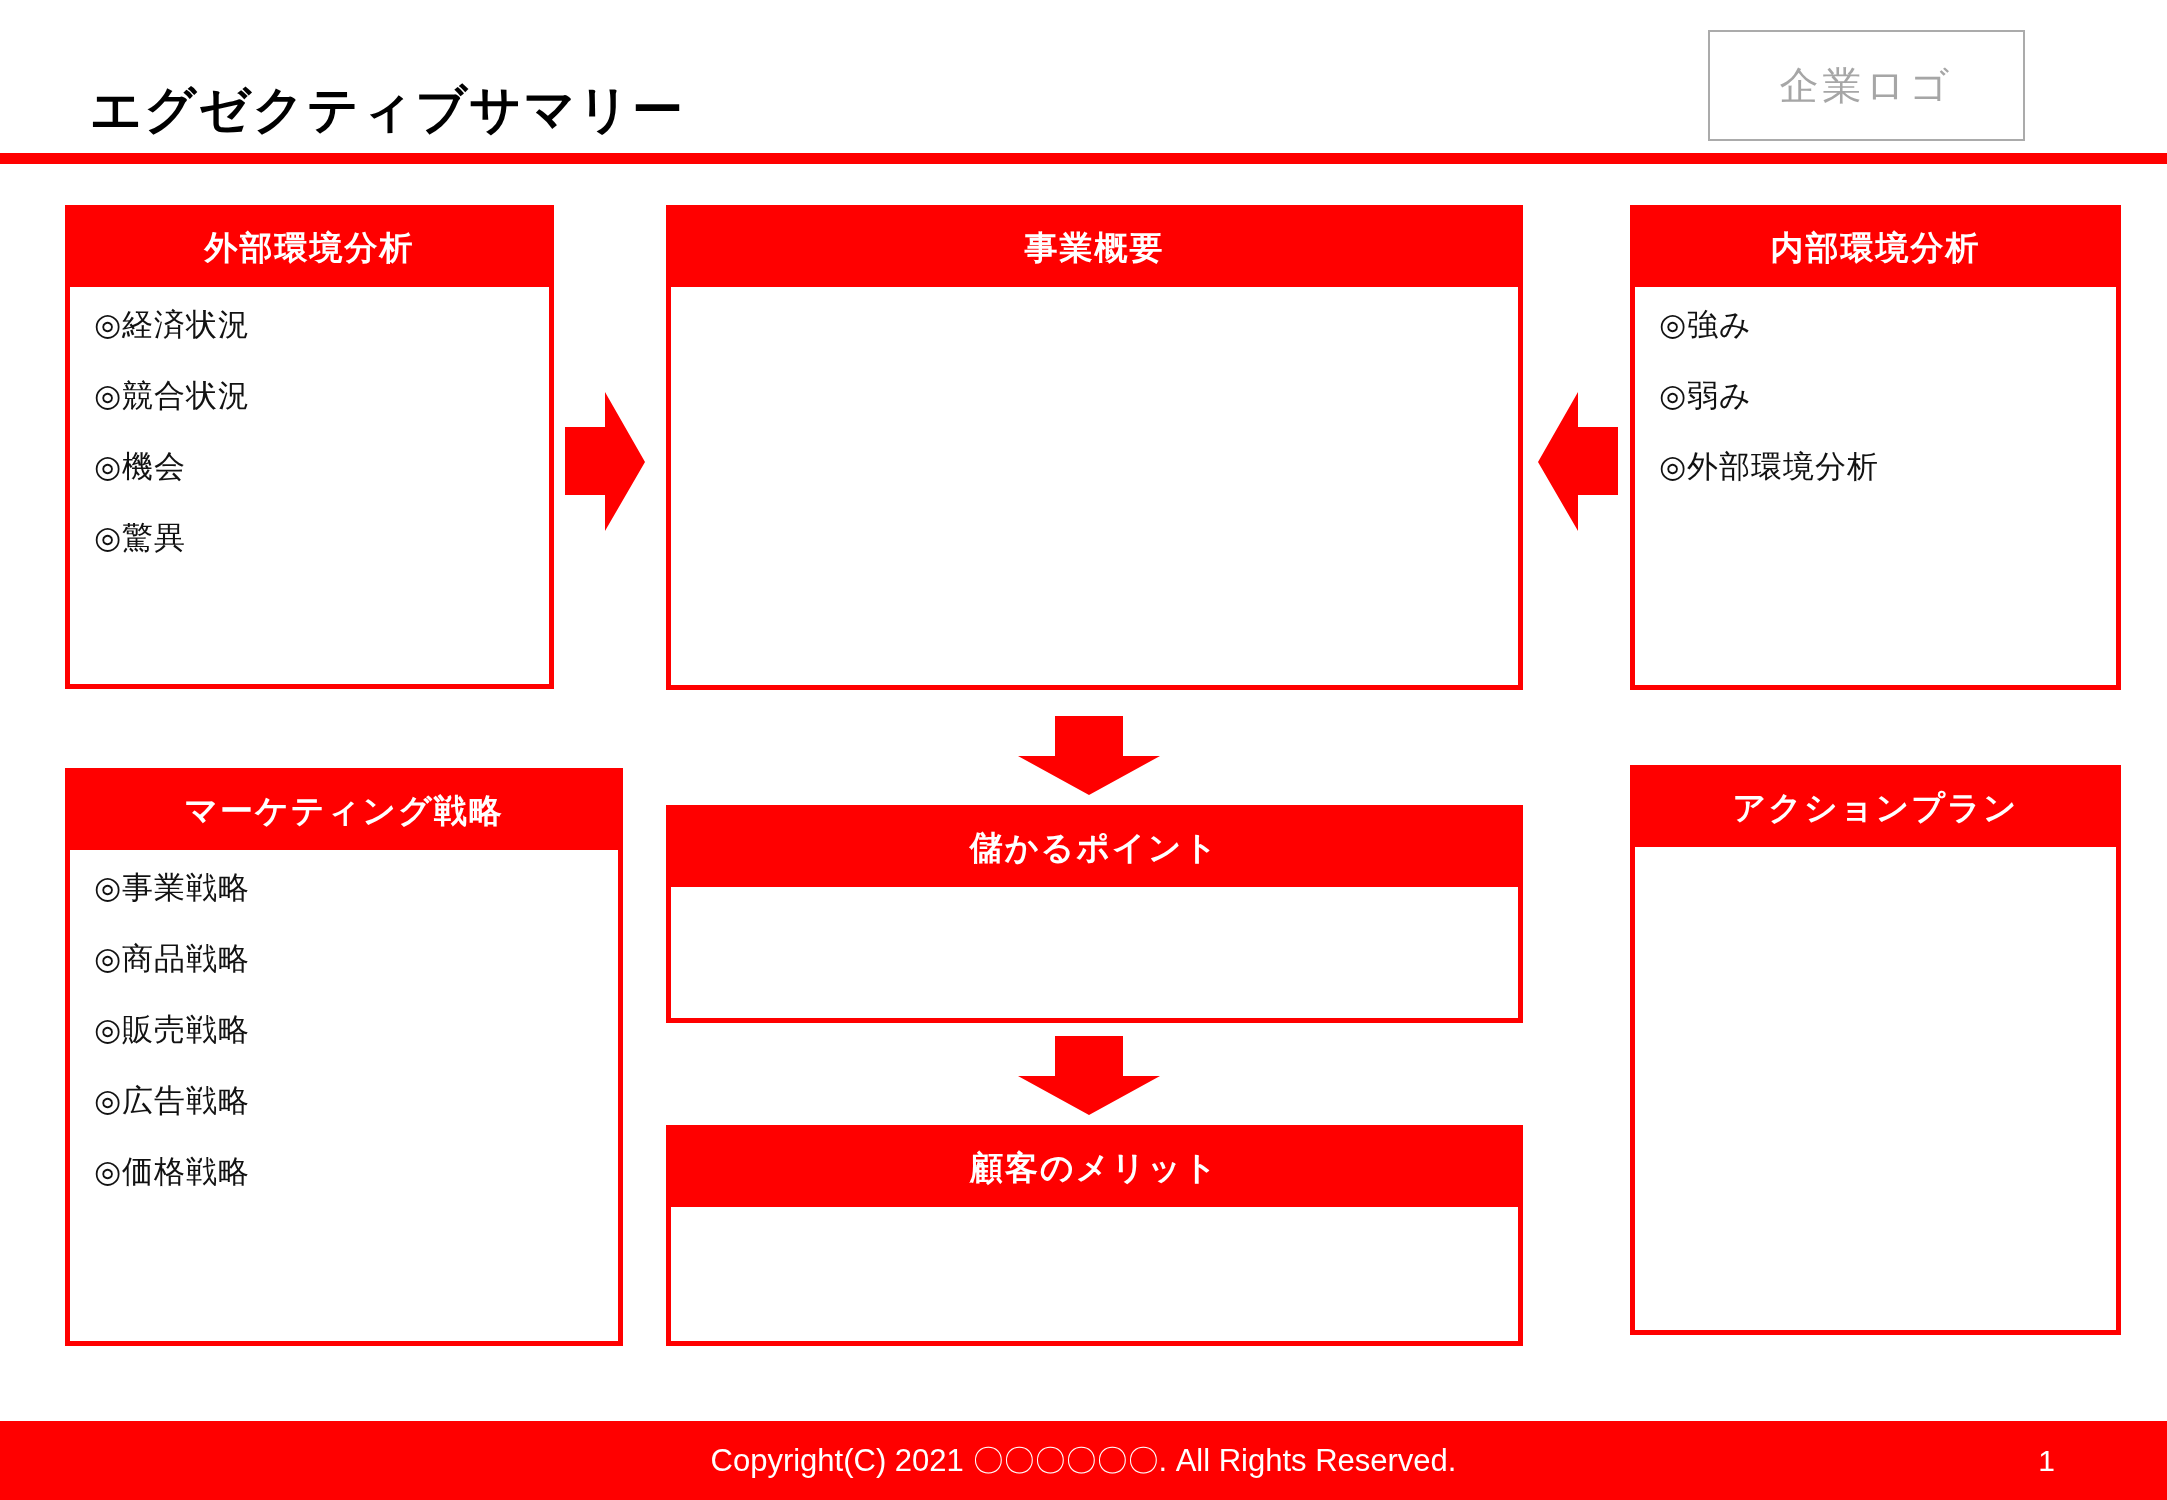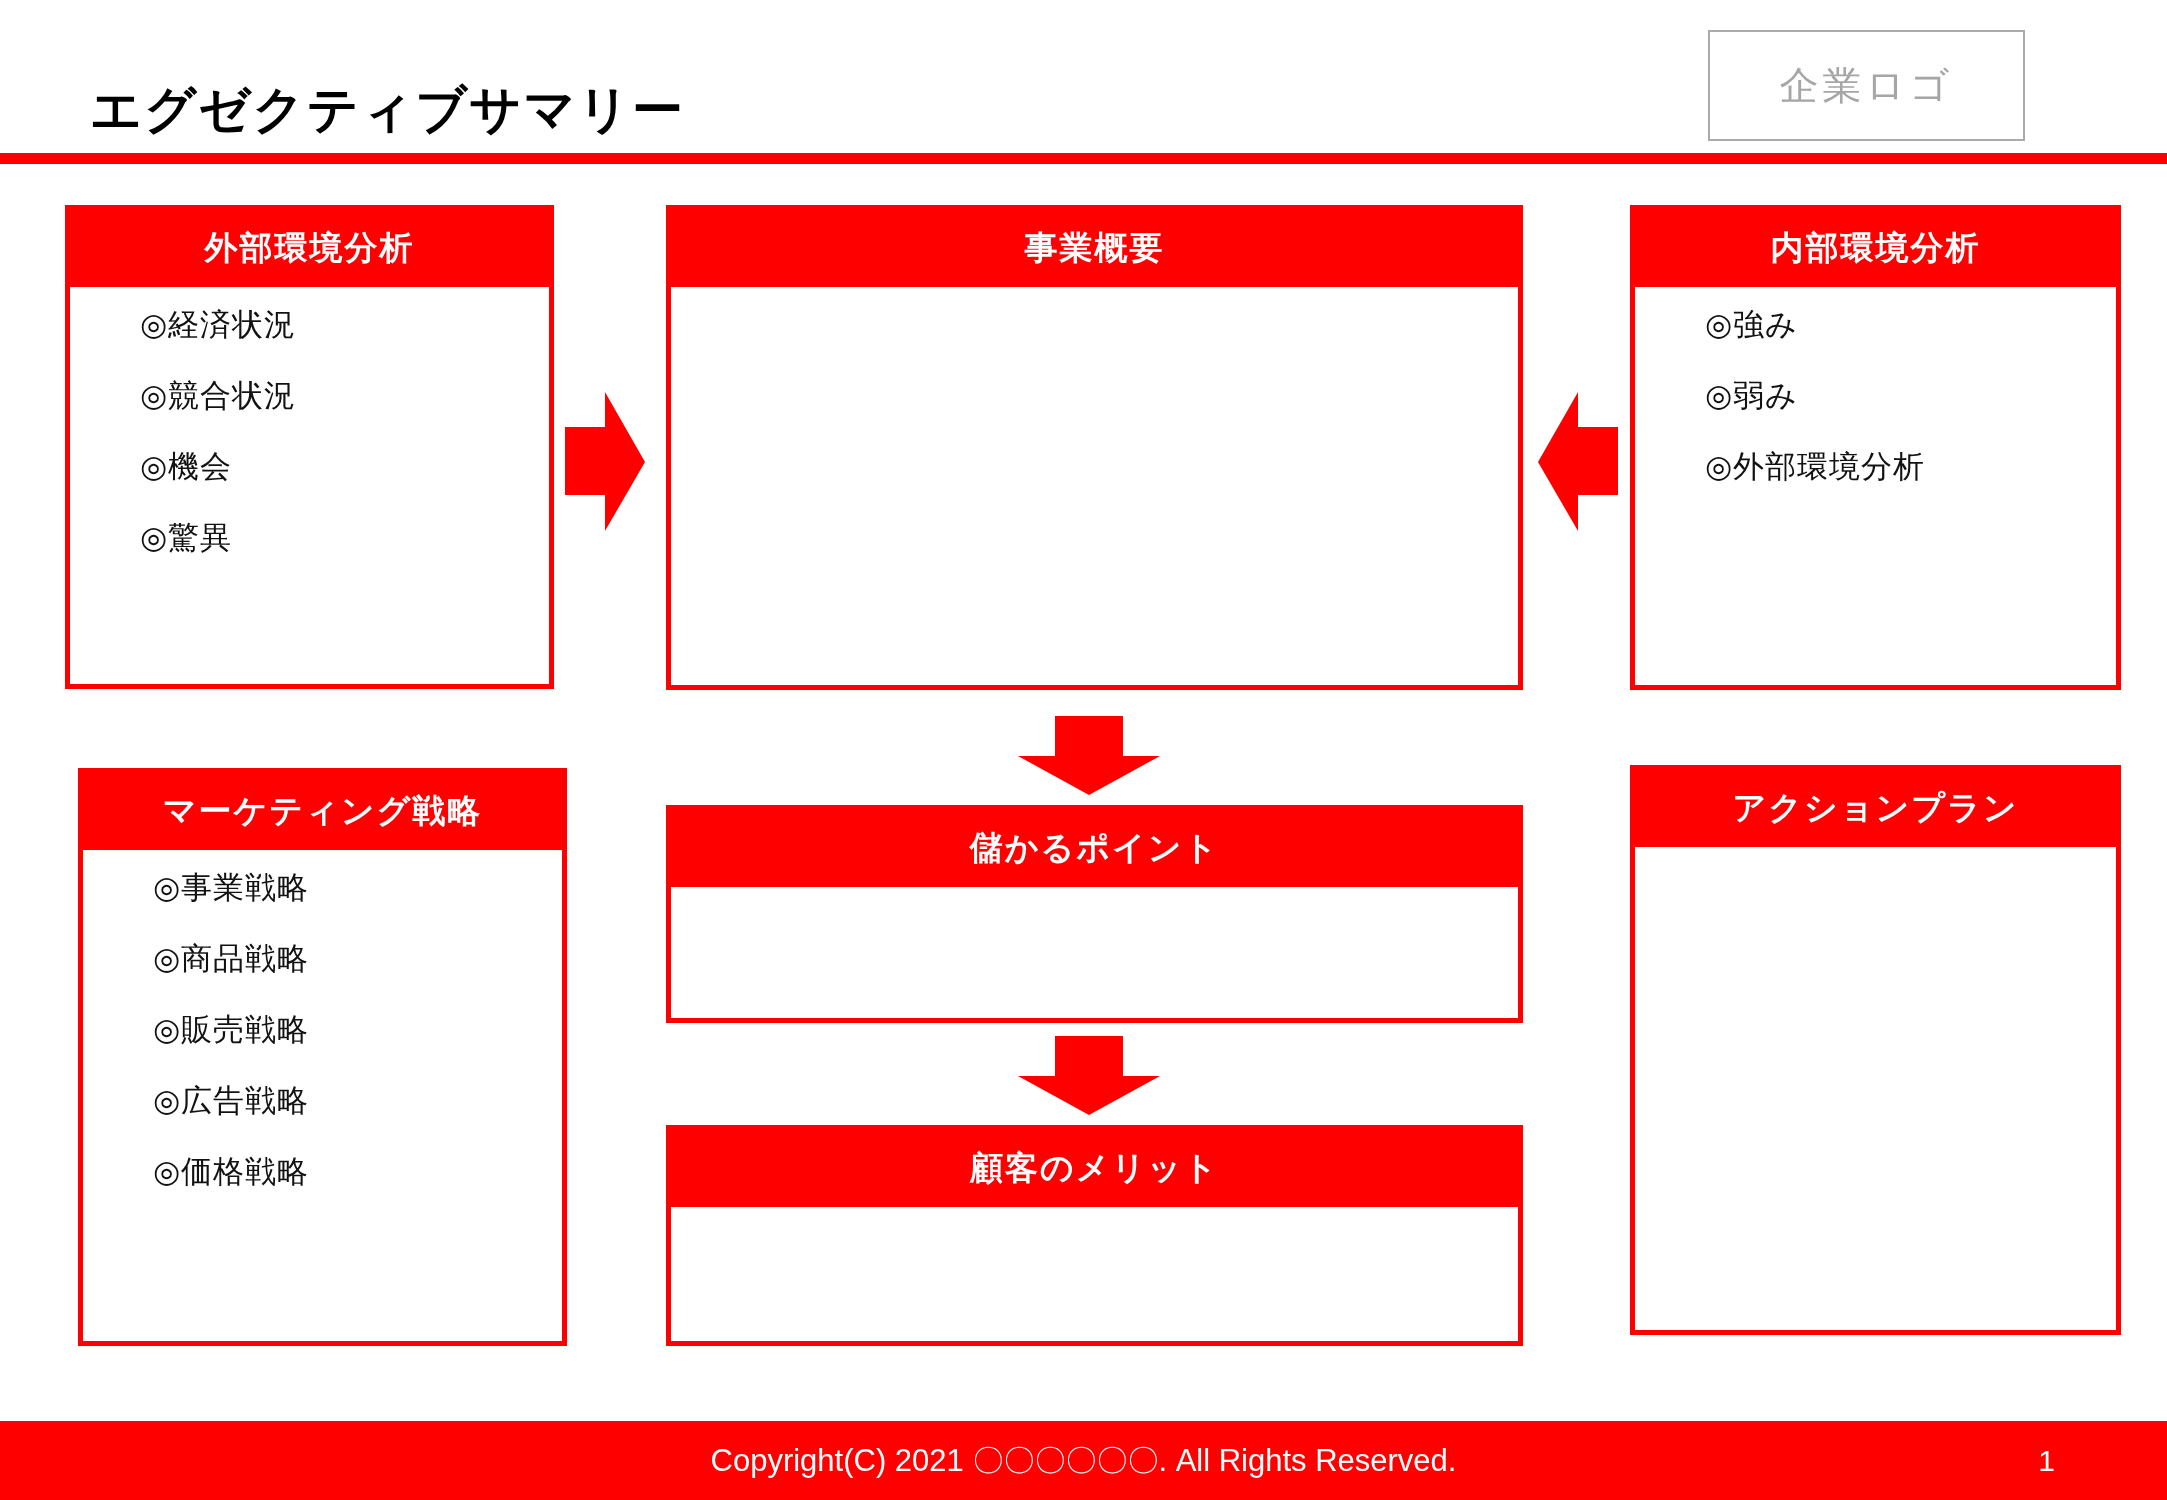--- a/index.html
+++ b/index.html
@@ -63,7 +63,6 @@
     color: #121212;
     letter-spacing: 1px;
     white-space: nowrap;
-    margin-left: 46px;
   }
   .flow-arrow { position: absolute; }
   .flow-arrow svg { display: block; }

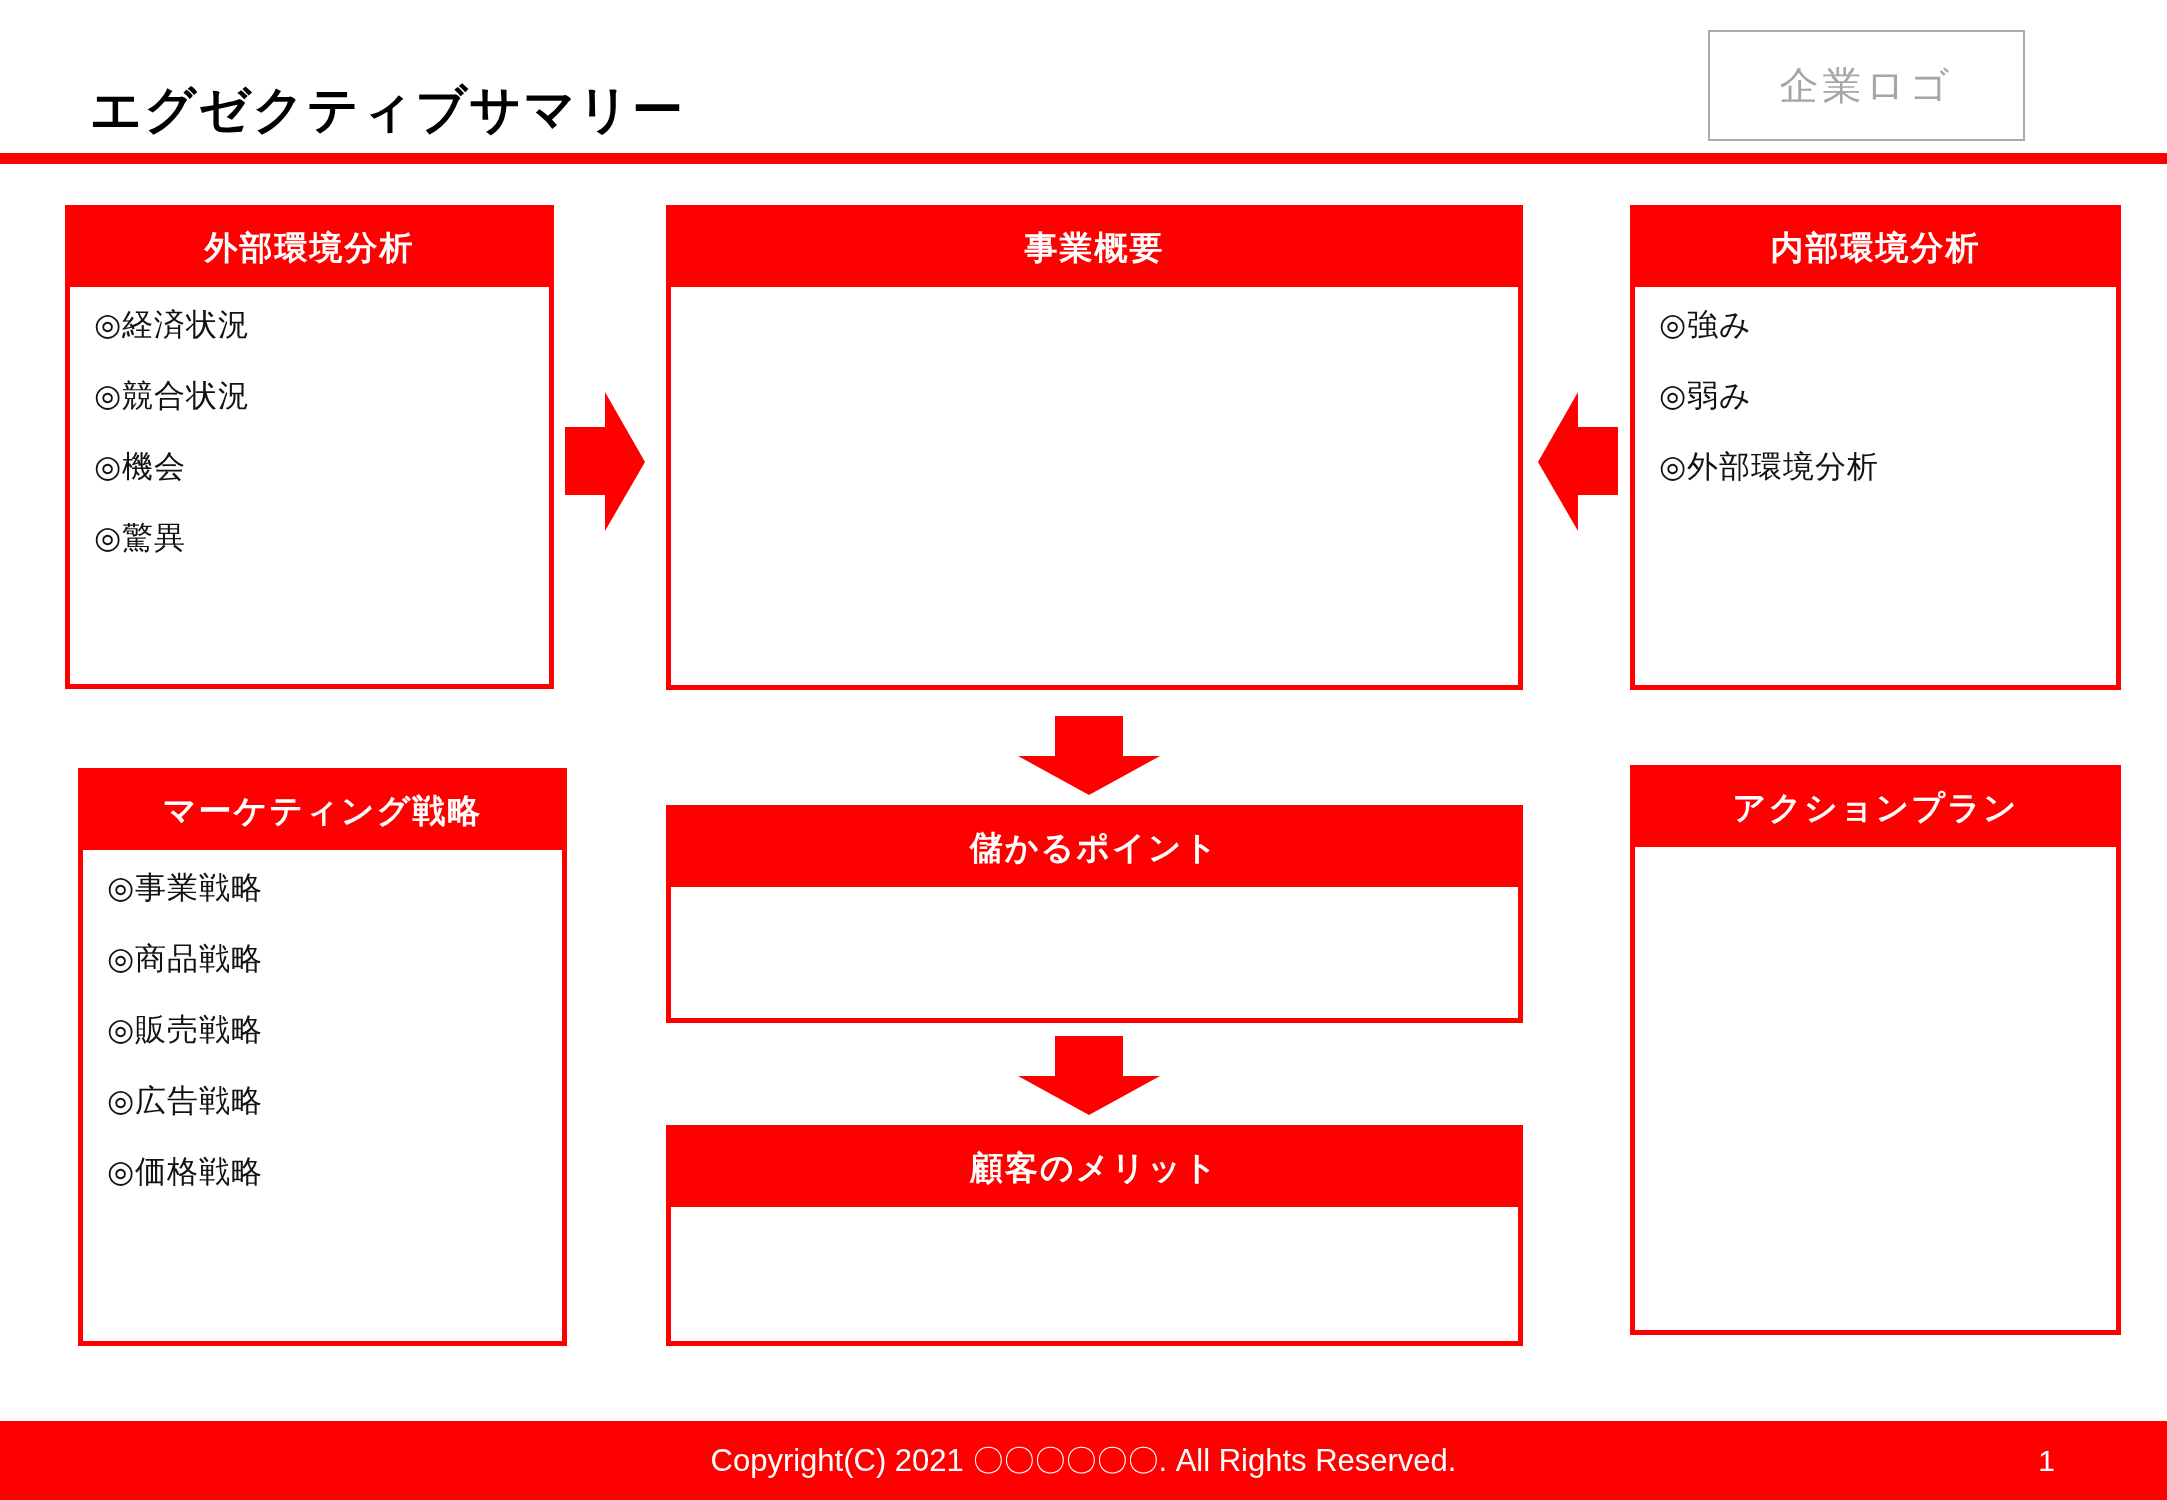--- a/index.html
+++ b/index.html
@@ -89,7 +89,7 @@
   #panel-external  { left: 65px;   top: 205px;  width: 489px; height: 484px; }
   #panel-overview  { left: 666px;  top: 205px;  width: 857px; height: 485px; }
   #panel-internal  { left: 1630px; top: 205px;  width: 491px; height: 485px; }
-  #panel-marketing { left: 78px;   top: 768px;  width: 489px; height: 578px; }
+  #panel-marketing { left: 65px;   top: 768px;  width: 558px; height: 578px; }
   #panel-profit    { left: 666px;  top: 805px;  width: 857px; height: 218px; }
   #panel-customer  { left: 666px;  top: 1125px; width: 857px; height: 221px; }
   #panel-action    { left: 1630px; top: 765px;  width: 491px; height: 570px; }

